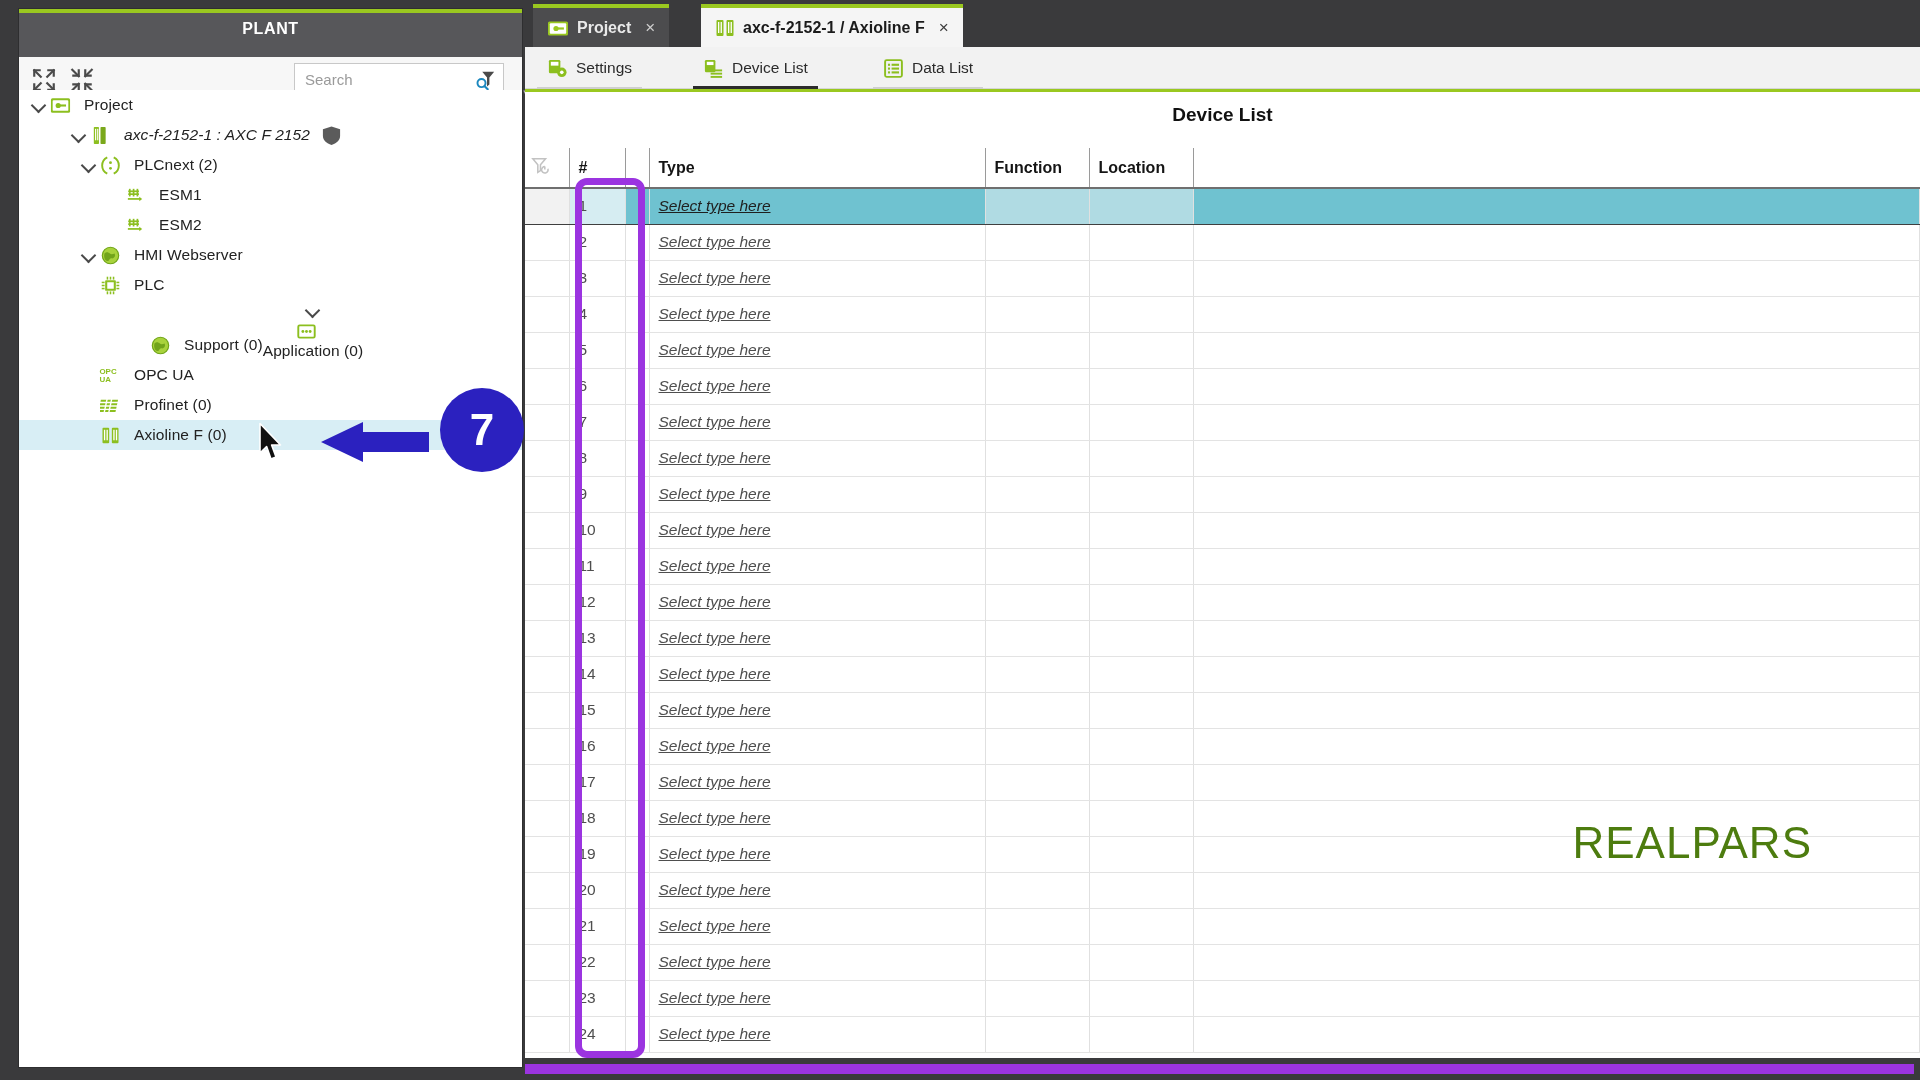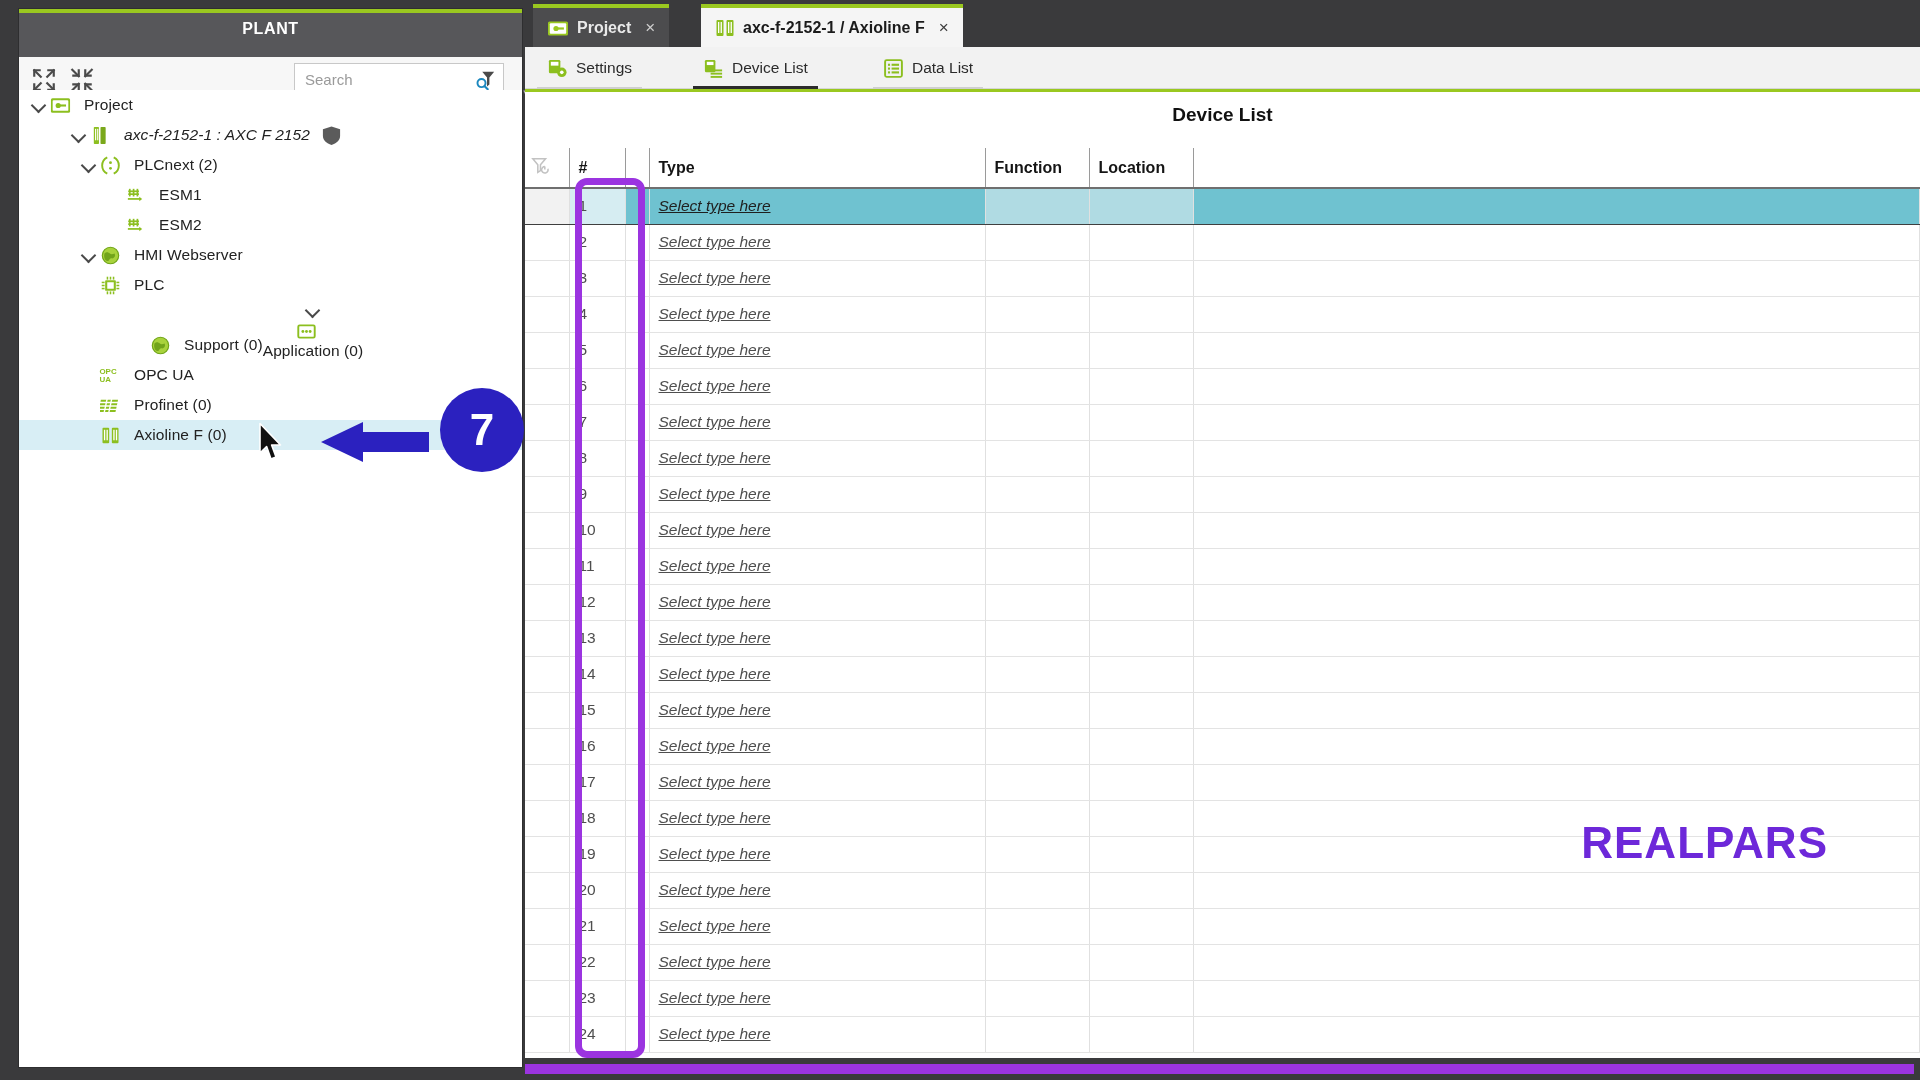--- a/index.html
+++ b/index.html
@@ -335,10 +335,10 @@
   
   #watermark {
     position: absolute;
-    right: 92px; bottom: 190px;
+    right: 108px; bottom: 190px;
     font-size: 44px;
-    font-weight: bold;
-    color: #6d28d9;
+    font-weight: normal;
+    color: #4d7c0f;
     letter-spacing: 1px;
     pointer-events: none;
     user-select: none;

